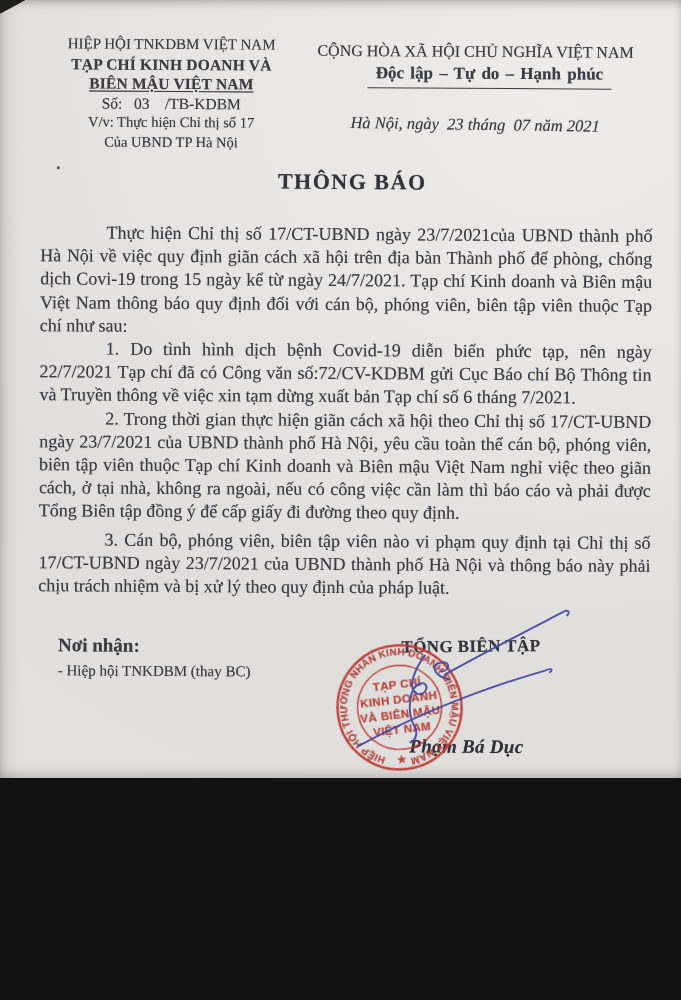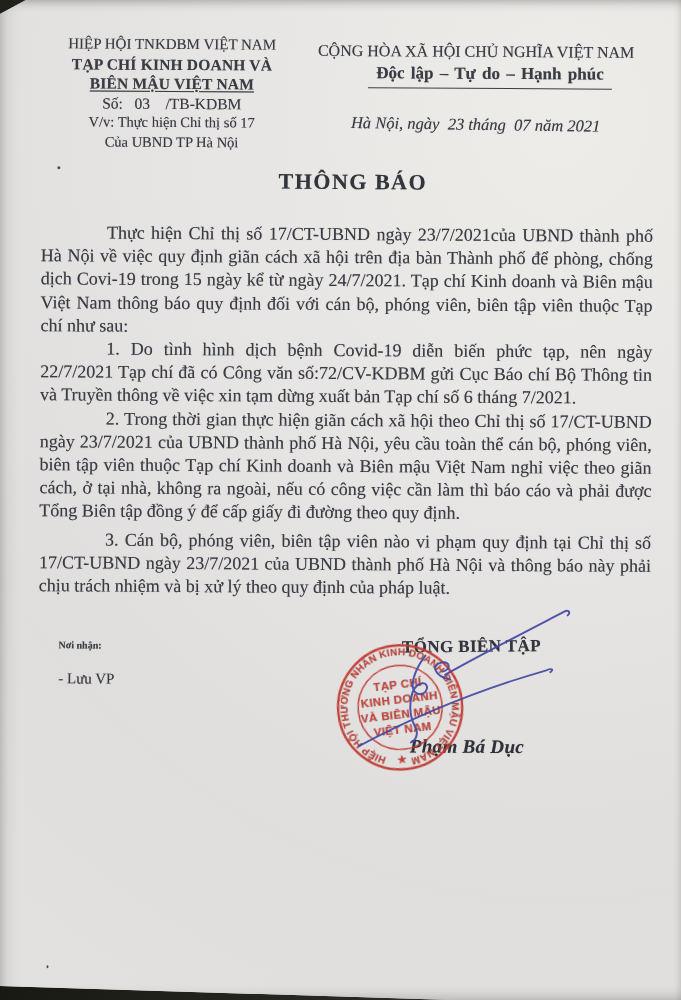--- a/index.html
+++ b/index.html
@@ -4,7 +4,7 @@
 <style>
   html,body{margin:0;padding:0;background:#111;}
   .photo{
-    position:relative;width:681px;height:1000px;overflow:hidden;
+    position:relative;width:681px;height:778px;overflow:hidden;
     background:linear-gradient(80deg,#191914 0%,#2e2e27 55%,#3d3d34 100%);
     font-family:"Liberation Serif","DejaVu Serif",serif;
   }

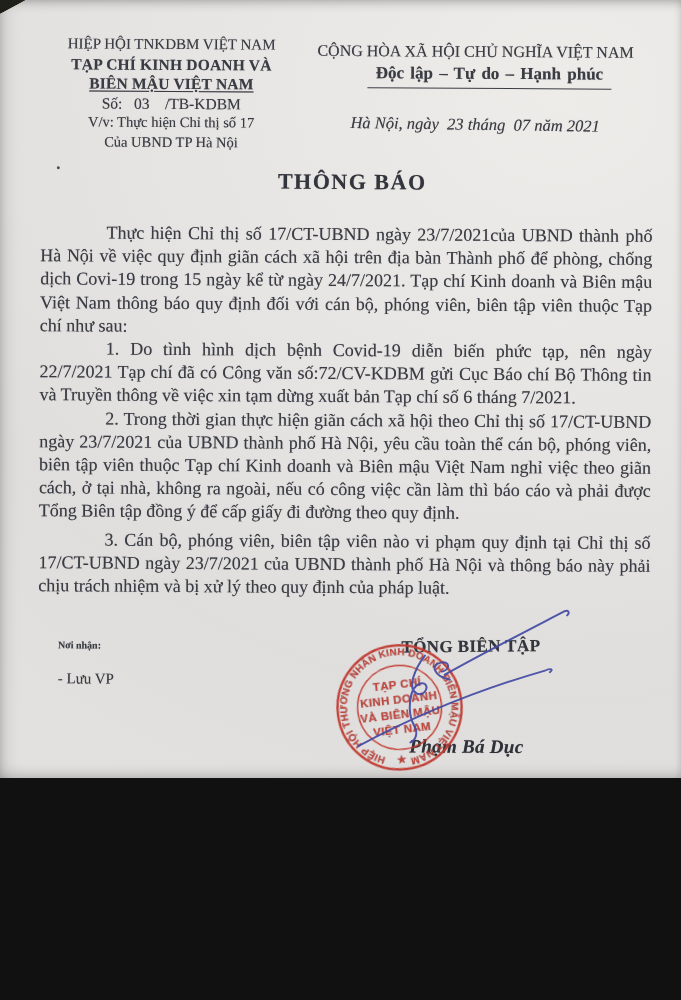--- a/index.html
+++ b/index.html
@@ -49,7 +49,7 @@
   .body p.last{margin-top:5px;}
 
   .recipients{left:60px;top:636px;font-size:15px;line-height:21.5px;}
-  .recipients .rl{font-weight:700;font-size:10px;margin-bottom:12px;}
+  .recipients .rl{font-weight:700;font-size:19px;margin-bottom:4px;}
 
   .sig-title{left:392px;top:636px;width:162px;text-align:center;font-weight:700;font-size:17px;
              letter-spacing:.4px;color:#33353d;transform:rotate(-1deg);}

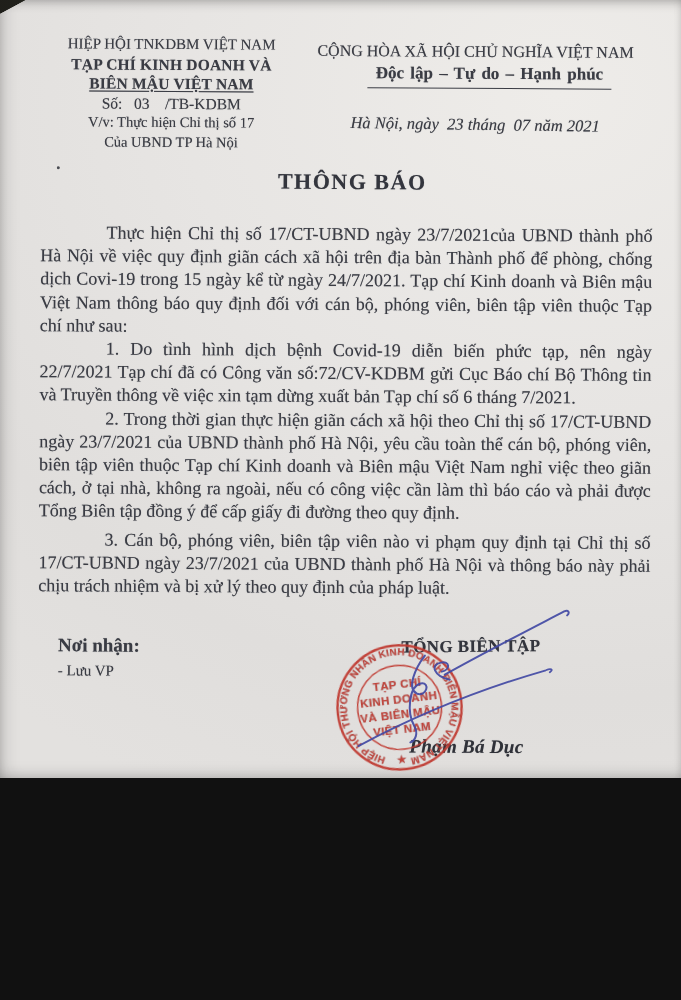--- a/index.html
+++ b/index.html
@@ -100,6 +100,7 @@
 
     <div class="abs recipients">
       <div class="rl">Nơi nhận:</div>
+      <div>- Hiệp hội TNKDBM (thay BC)</div>
       <div>- Lưu VP</div>
     </div>
 

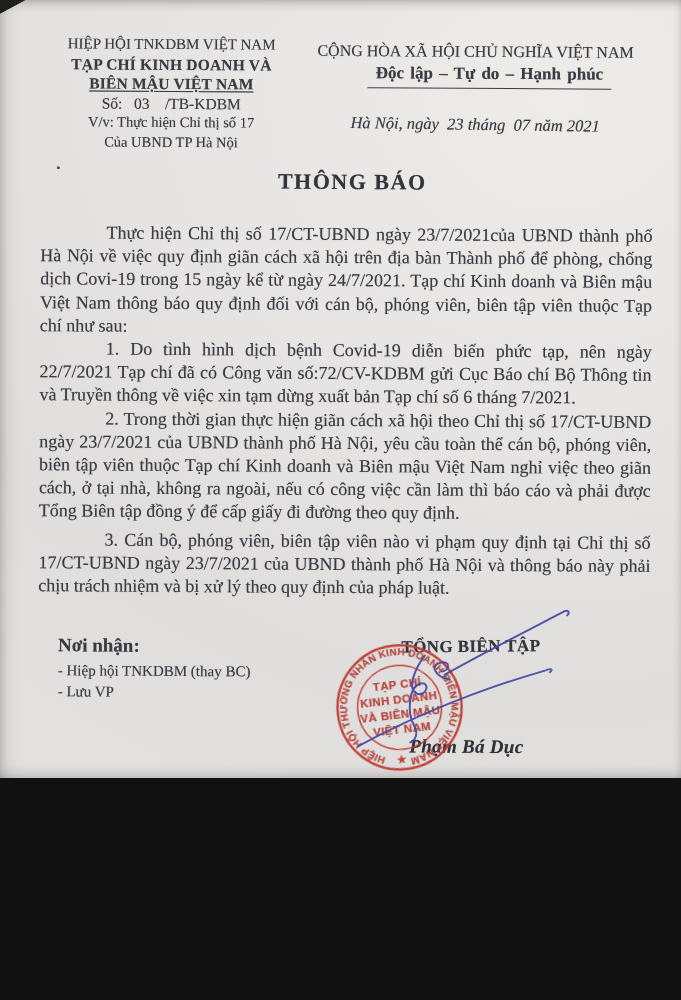--- a/index.html
+++ b/index.html
@@ -101,7 +101,6 @@
     <div class="abs recipients">
       <div class="rl">Nơi nhận:</div>
       <div>- Hiệp hội TNKDBM (thay BC)</div>
-      <div>- Lưu VP</div>
     </div>
 
     <div class="abs sig-title">TỔNG BIÊN TẬP</div>

